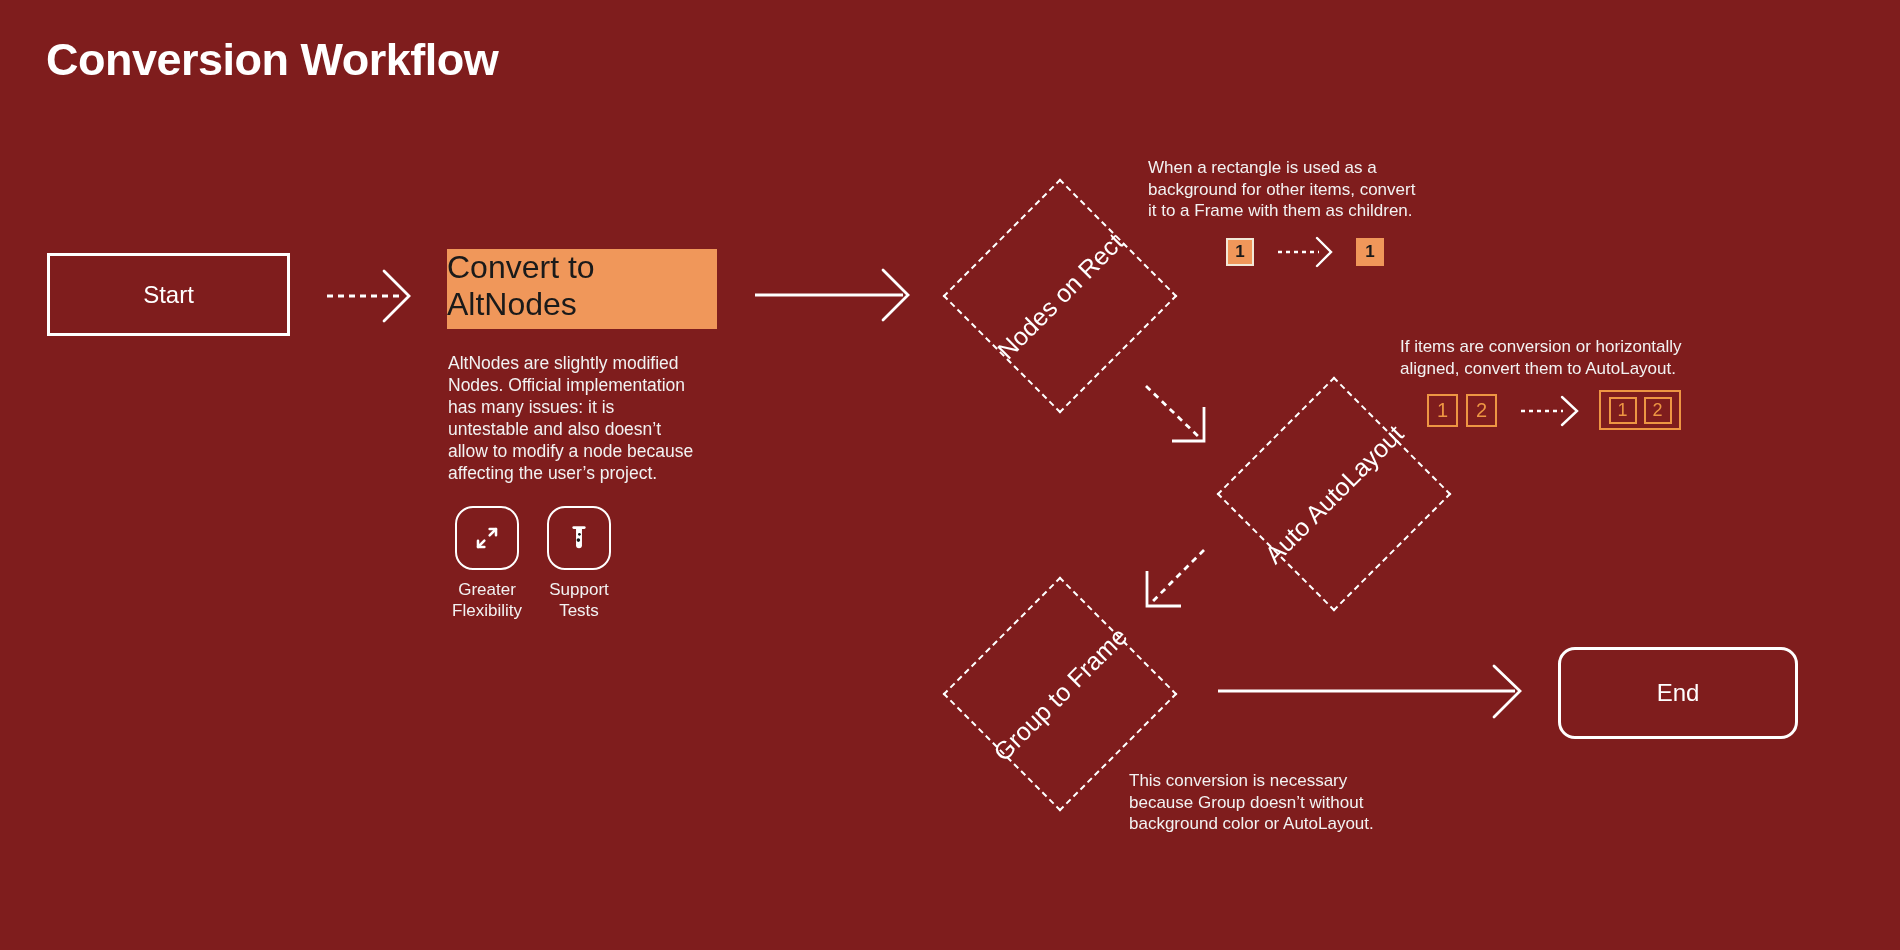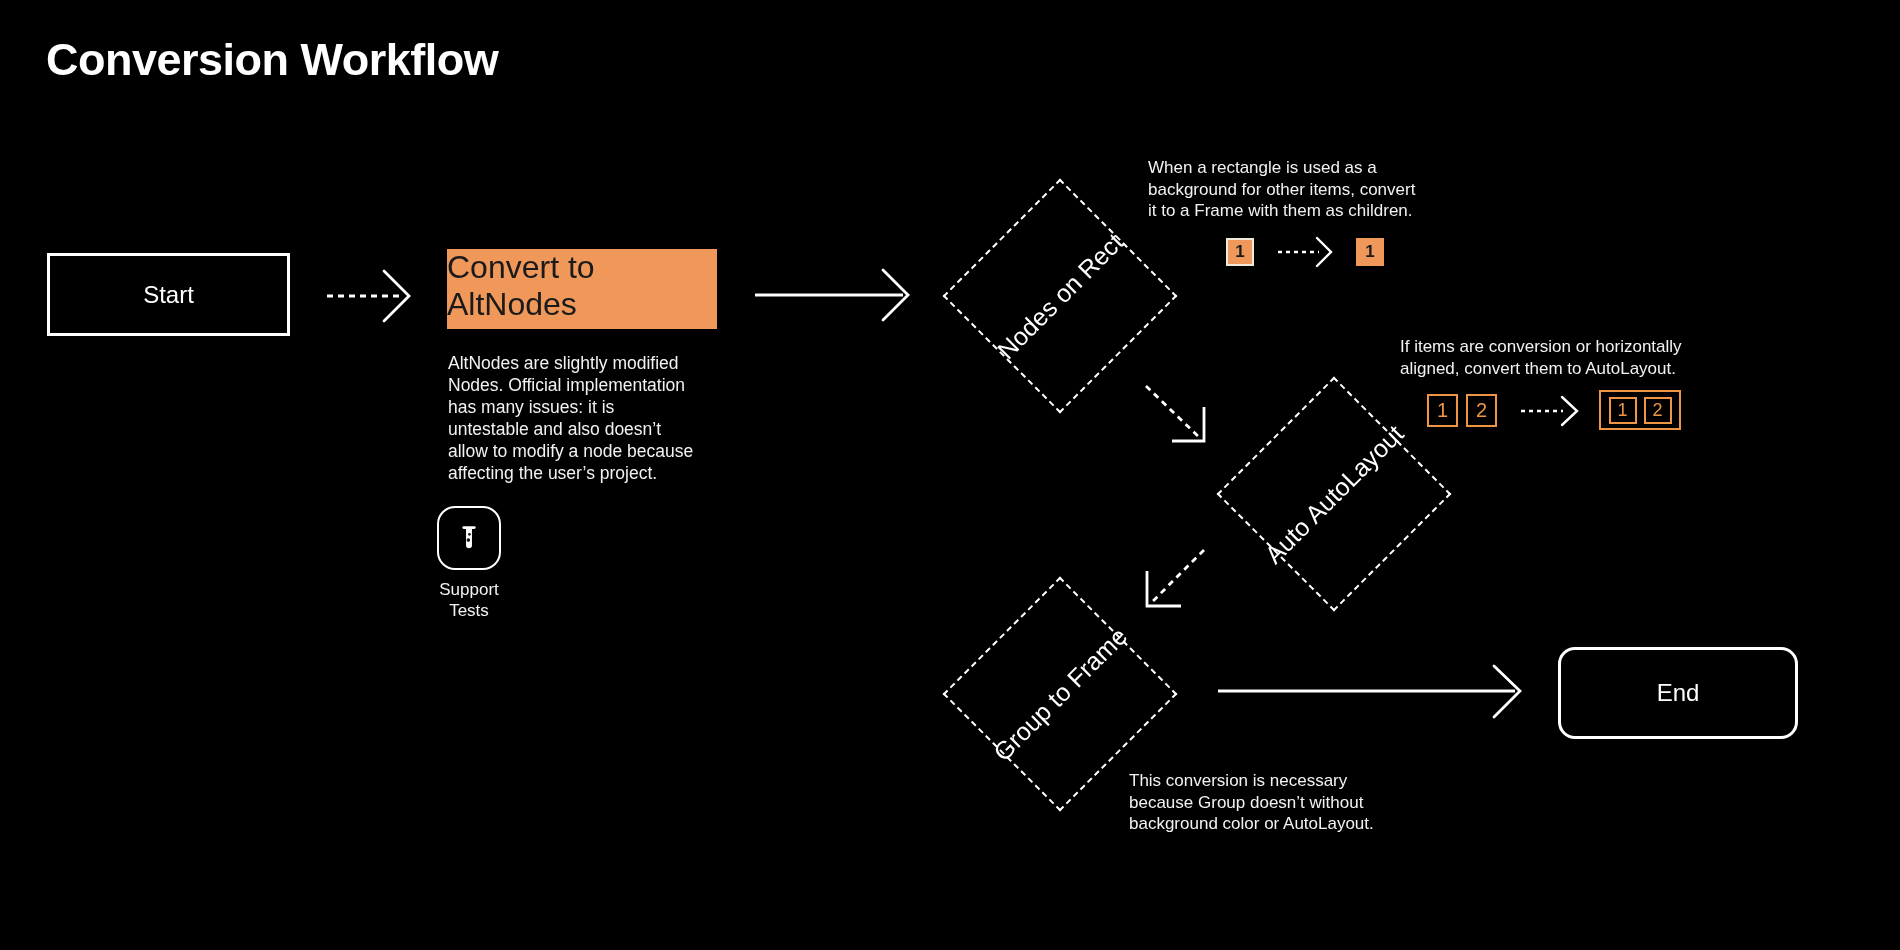--- a/index.html
+++ b/index.html
@@ -12,7 +12,7 @@
     position: relative;
     width: 1900px;
     height: 950px;
-    background: #000000;
+    background: #7f1d1d;
     overflow: hidden;
   }
   .abs { position: absolute; }

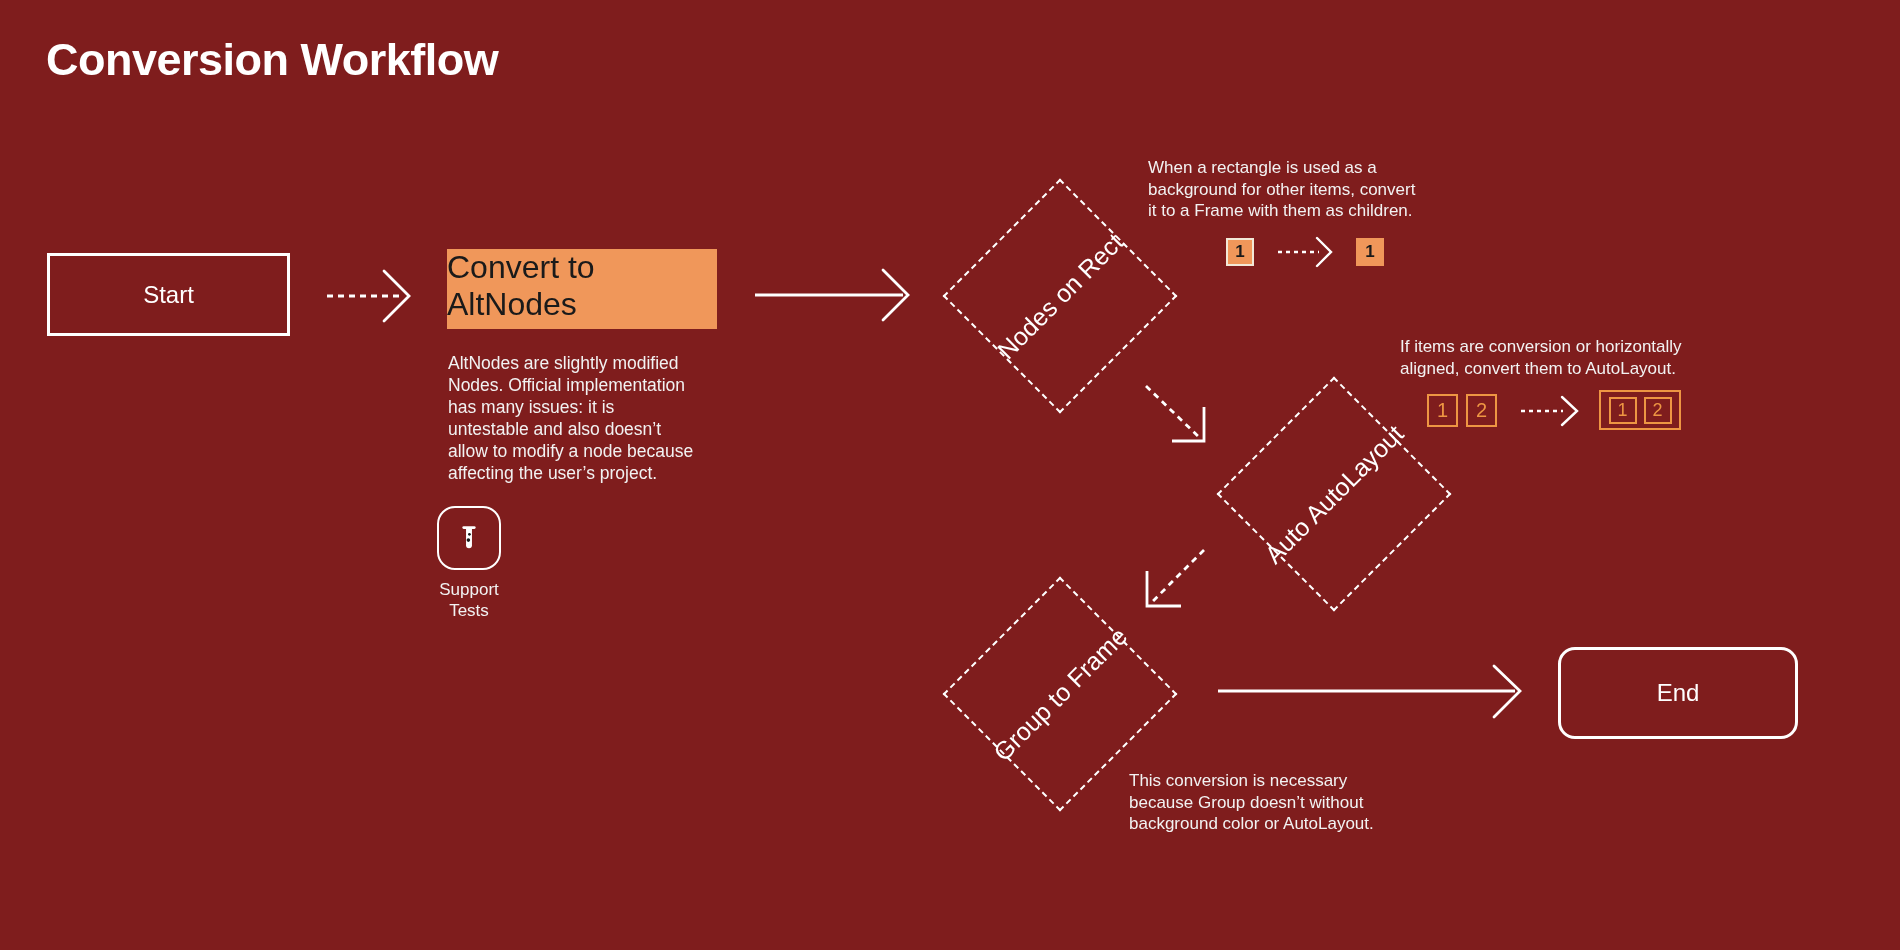--- a/index.html
+++ b/index.html
@@ -190,6 +190,18 @@
 affecting the user’s project.</div>
 
   <div class="abs" style="left:432px; top:506px; display:flex;">
+    <div class="feature-item">
+      <div class="icon-box">
+        <svg width="36" height="36" viewBox="0 0 34 34" fill="none" stroke="#FFFFFF" stroke-width="2.4" stroke-linecap="round" stroke-linejoin="round">
+          <polyline points="19.5,8.5 25.5,8.5 25.5,14.5"></polyline>
+          <line x1="25.5" y1="8.5" x2="19.5" y2="14.5"></line>
+          <polyline points="14.5,25.5 8.5,25.5 8.5,19.5"></polyline>
+          <line x1="8.5" y1="25.5" x2="14.5" y2="19.5"></line>
+        </svg>
+      </div>
+      <div class="feature-label">Greater
+Flexibility</div>
+    </div>
     <div class="feature-item" style="margin-left:-18px;">
       <div class="icon-box">
         <svg width="36" height="36" viewBox="0 0 34 34">

